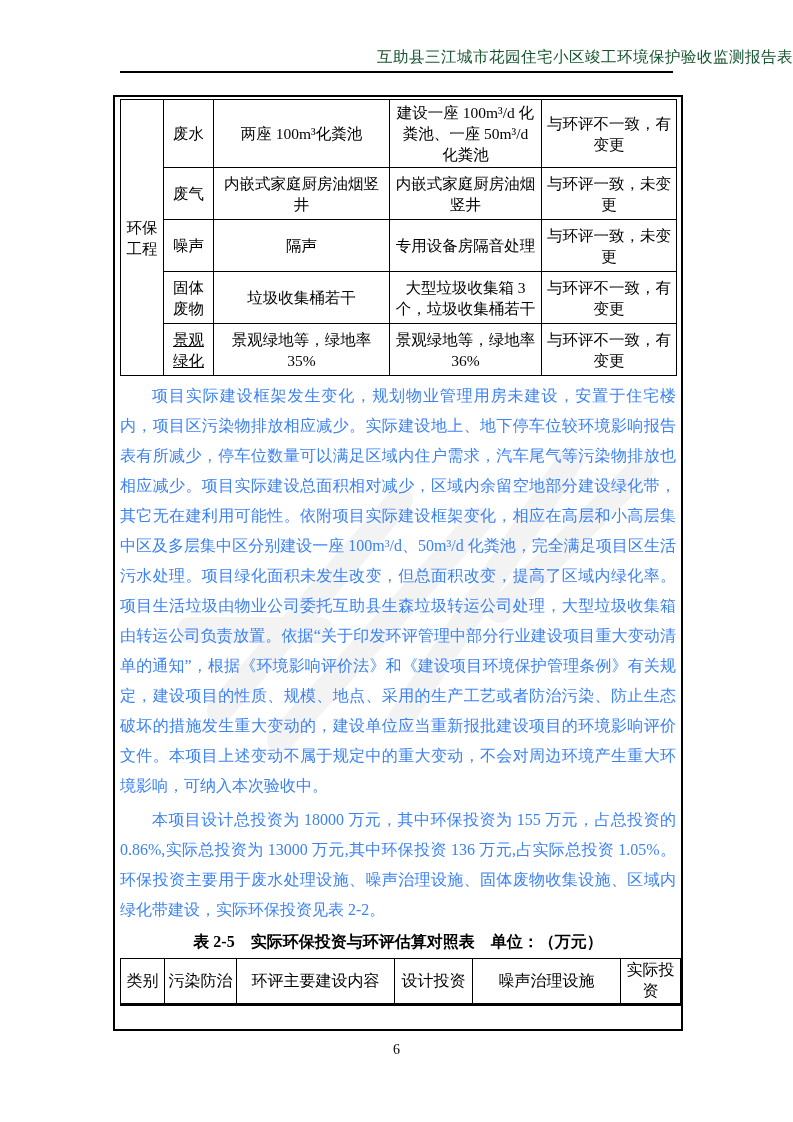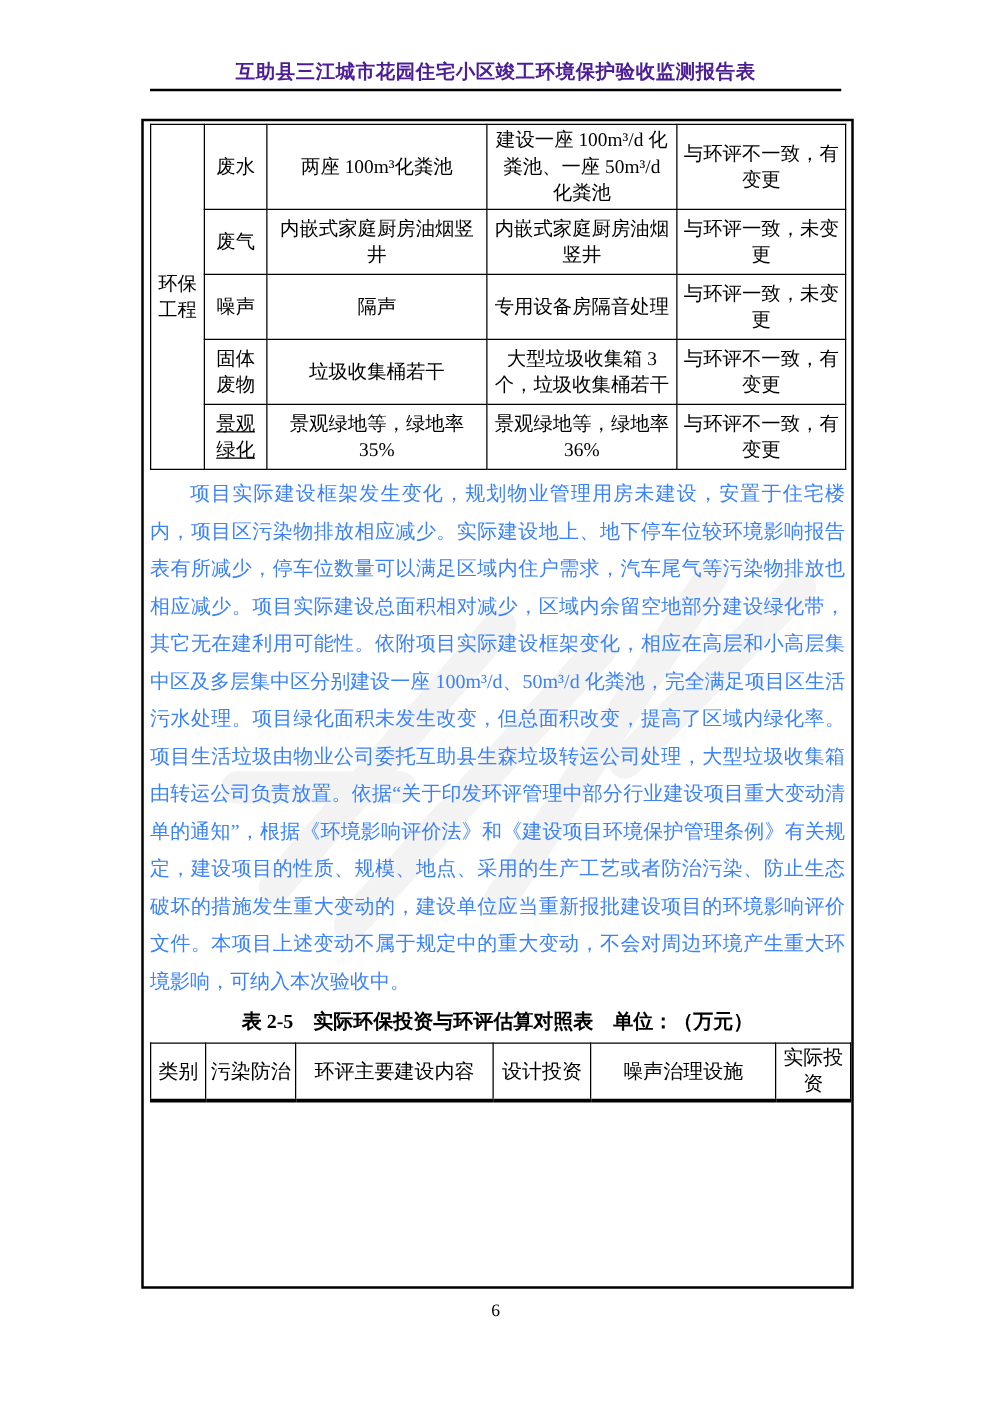--- a/index.html
+++ b/index.html
@@ -14,8 +14,8 @@
   .page{position:relative;width:793px;height:1122px;}
   .doc-title{
     position:absolute;top:47px;left:0;width:100%;
-    text-align:center;font-weight:bold;font-size:15.5px;
-    letter-spacing:0.5px;color:#4c1d95;
+    text-align:right;font-weight:normal;font-size:15.5px;
+    letter-spacing:0.5px;color:#14532d;
   }
   .title-rule{
     position:absolute;top:71px;left:120px;width:553px;height:2px;

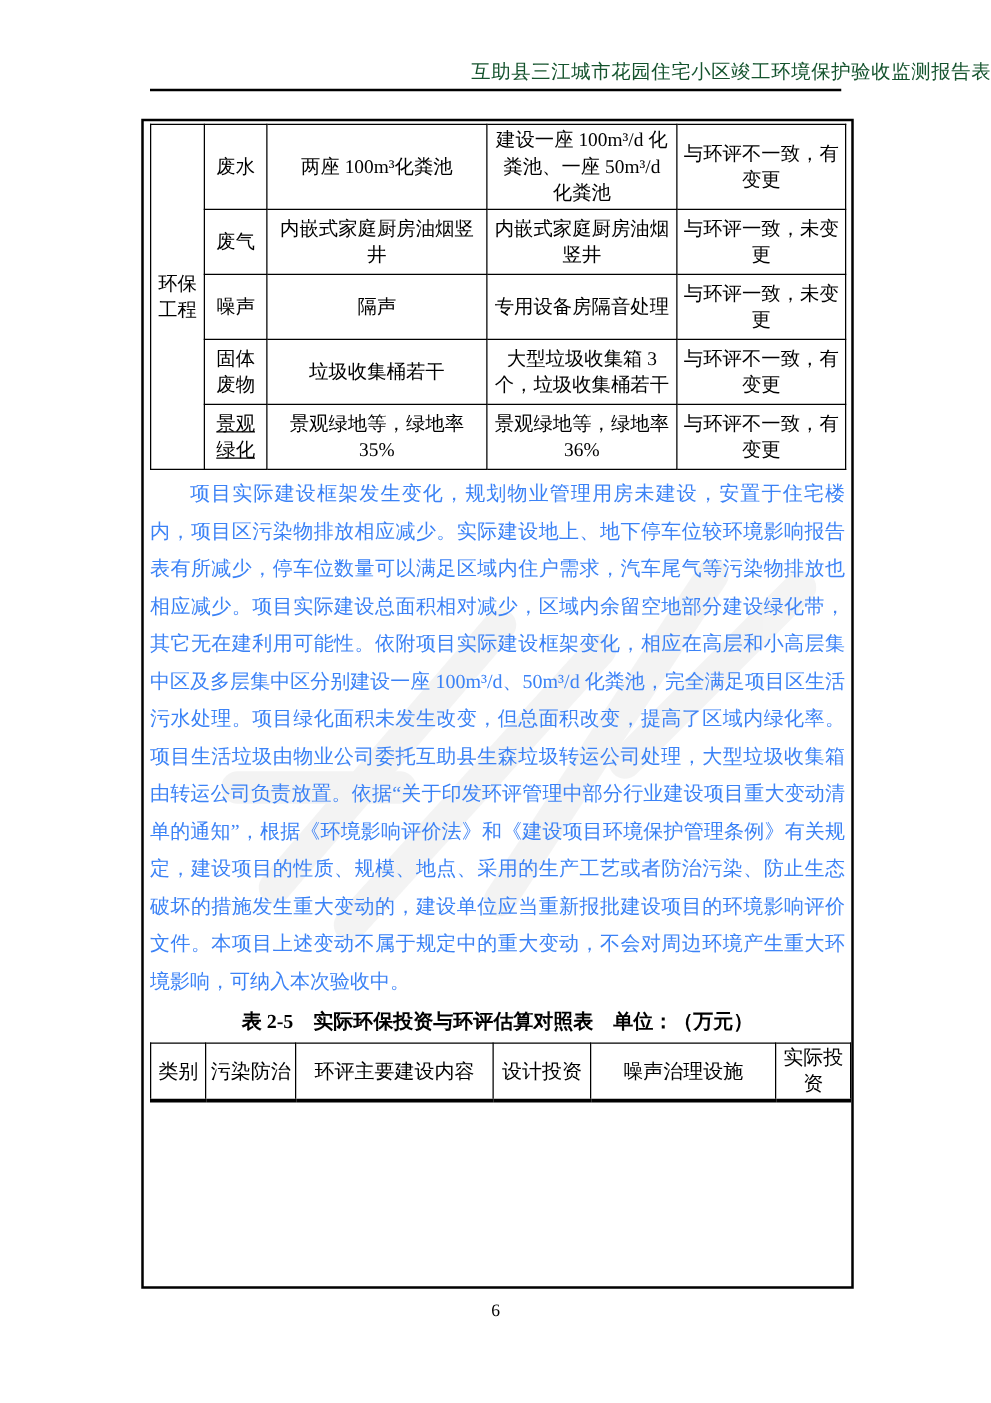--- a/index.html
+++ b/index.html
@@ -135,6 +135,7 @@
     <p class="para">项目实际建设框架发生变化，规划物业管理用房未建设，安置于住宅楼内，项目区污染物排放相应减少。实际建设地上、地下停车位较环境影响报告表有所减少，停车位数量可以满足区域内住户需求，汽车尾气等污染物排放也相应减少。项目实际建设总面积相对减少，区域内余留空地部分建设绿化带，其它无在建利用可能性。依附项目实际建设框架变化，相应在高层和小高层集中区及多层集中区分别建设一座 100m³/d、50m³/d 化粪池，完全满足项目区生活污水处理。项目绿化面积未发生改变，但总面积改变，提高了区域内绿化率。项目生活垃圾由物业公司委托互助县生森垃圾转运公司处理，大型垃圾收集箱由转运公司负责放置。依据“关于印发环评管理中部分行业建设项目重大变动清单的通知”，根据《环境影响评价法》和《建设项目环境保护管理条例》有关规定，建设项目的性质、规模、地点、采用的生产工艺或者防治污染、防止生态破坏的措施发生重大变动的，建设单位应当重新报批建设项目的环境影响评价文件。本项目上述变动不属于规定中的重大变动，不会对周边环境产生重大环境影响，可纳入本次验收中。</p>
 
 
+    <p class="para">本项目设计总投资为 18000 万元，其中环保投资为 155 万元，占总投资的 0.86%,实际总投资为 13000 万元,其中环保投资 136 万元,占实际总投资 1.05%。环保投资主要用于废水处理设施、噪声治理设施、固体废物收集设施、区域内绿化带建设，实际环保投资见表 2-2。</p>
 
     <div class="t2-caption">表 2-5　实际环保投资与环评估算对照表　单位：（万元）</div>
 

